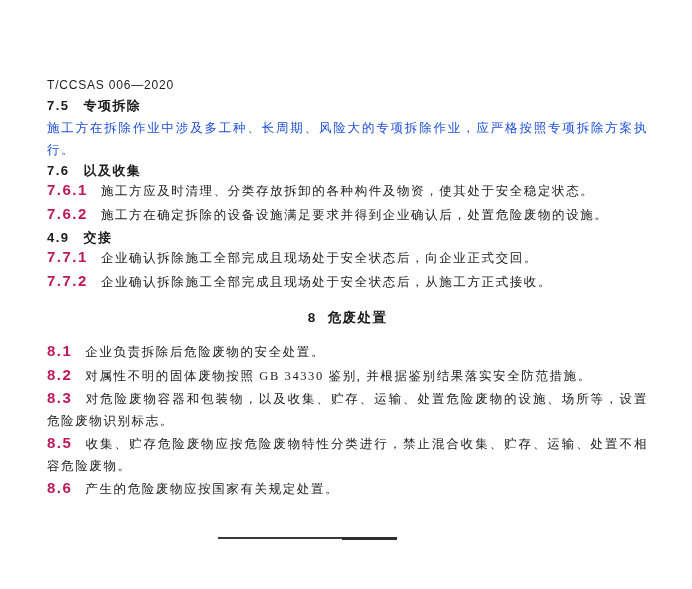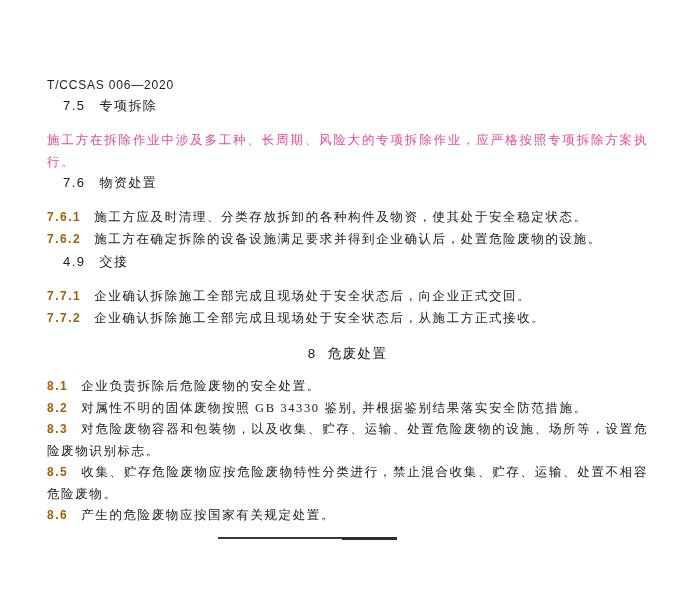--- a/index.html
+++ b/index.html
@@ -32,9 +32,9 @@
     font-weight: 500;
   }
   .h2 {
-    margin: 16px;
+    margin: 0;
     font-family: "Liberation Sans", "DejaVu Sans", sans-serif;
-    font-weight: normal;
+    font-weight: bold;
     font-size: 13px;
     line-height: 16px;
     letter-spacing: 1.4px;

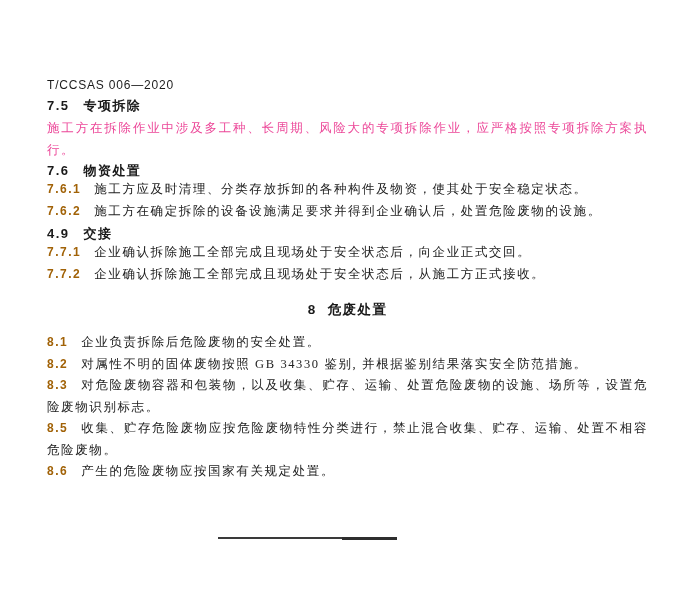--- a/index.html
+++ b/index.html
@@ -61,7 +61,7 @@
     line-height: 21.5px;
     letter-spacing: 1.6px;
     text-align: justify;
-    color: #ec4899;
+    color: #1d4ed8;
   }
   .clause {
     margin: 0;

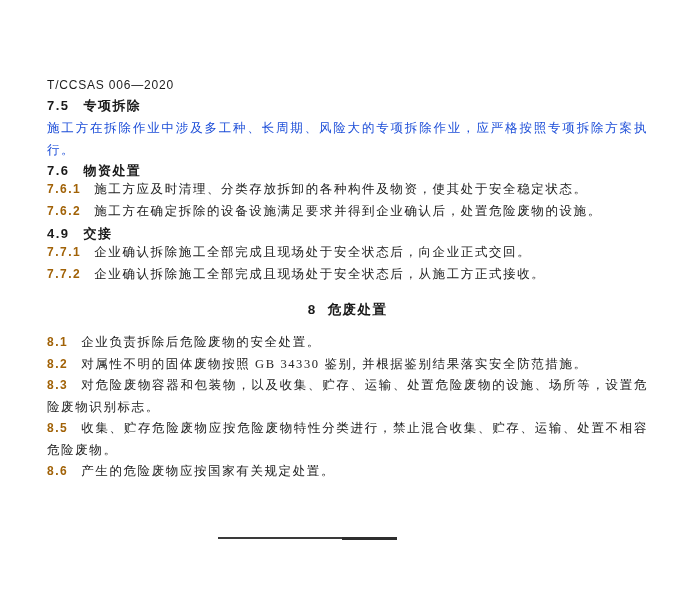--- a/index.html
+++ b/index.html
@@ -107,7 +107,7 @@
   <p class="h2 h75"><span class="hnum">7.5</span><span>专项拆除</span></p>
   <p class="para">施工方在拆除作业中涉及多工种、长周期、风险大的专项拆除作业，应严格按照专项拆除方案执行。</p>
 
-  <p class="h2 h76"><span class="hnum">7.6</span><span>物资处置</span></p>
+  <p class="h2 h76"><span class="hnum">7.6</span><span>以及收集</span></p>
   <p class="clause"><span class="cnum">7.6.1</span><span>施工方应及时清理、分类存放拆卸的各种构件及物资，使其处于安全稳定状态。</span></p>
   <p class="clause"><span class="cnum">7.6.2</span><span>施工方在确定拆除的设备设施满足要求并得到企业确认后，处置危险废物的设施。</span></p>
 

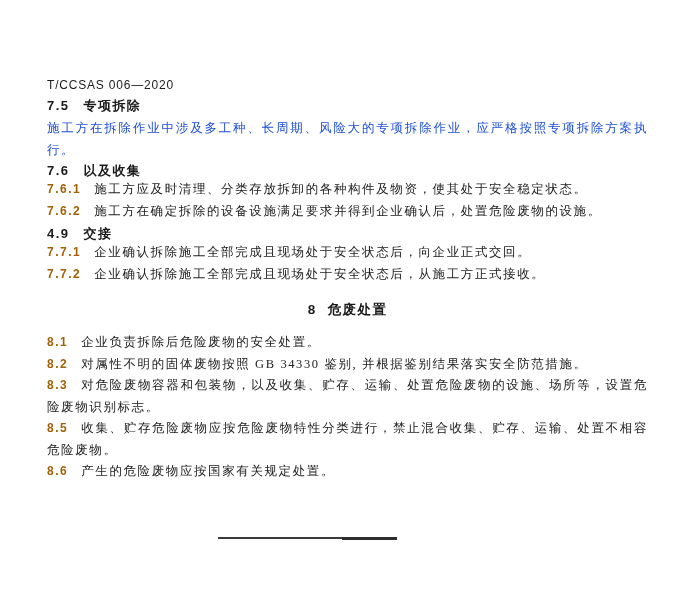--- a/index.html
+++ b/index.html
@@ -74,10 +74,10 @@
   .clause .cnum {
     font-family: "Liberation Sans", "DejaVu Sans", sans-serif;
     font-weight: 600;
-    font-size: 12px;
+    font-size: 15px;
     letter-spacing: 1.5px;
     margin-right: 13px;
-    color: #a16207;
+    color: #be185d;
     white-space: nowrap;
   }
   .footer-rule {

